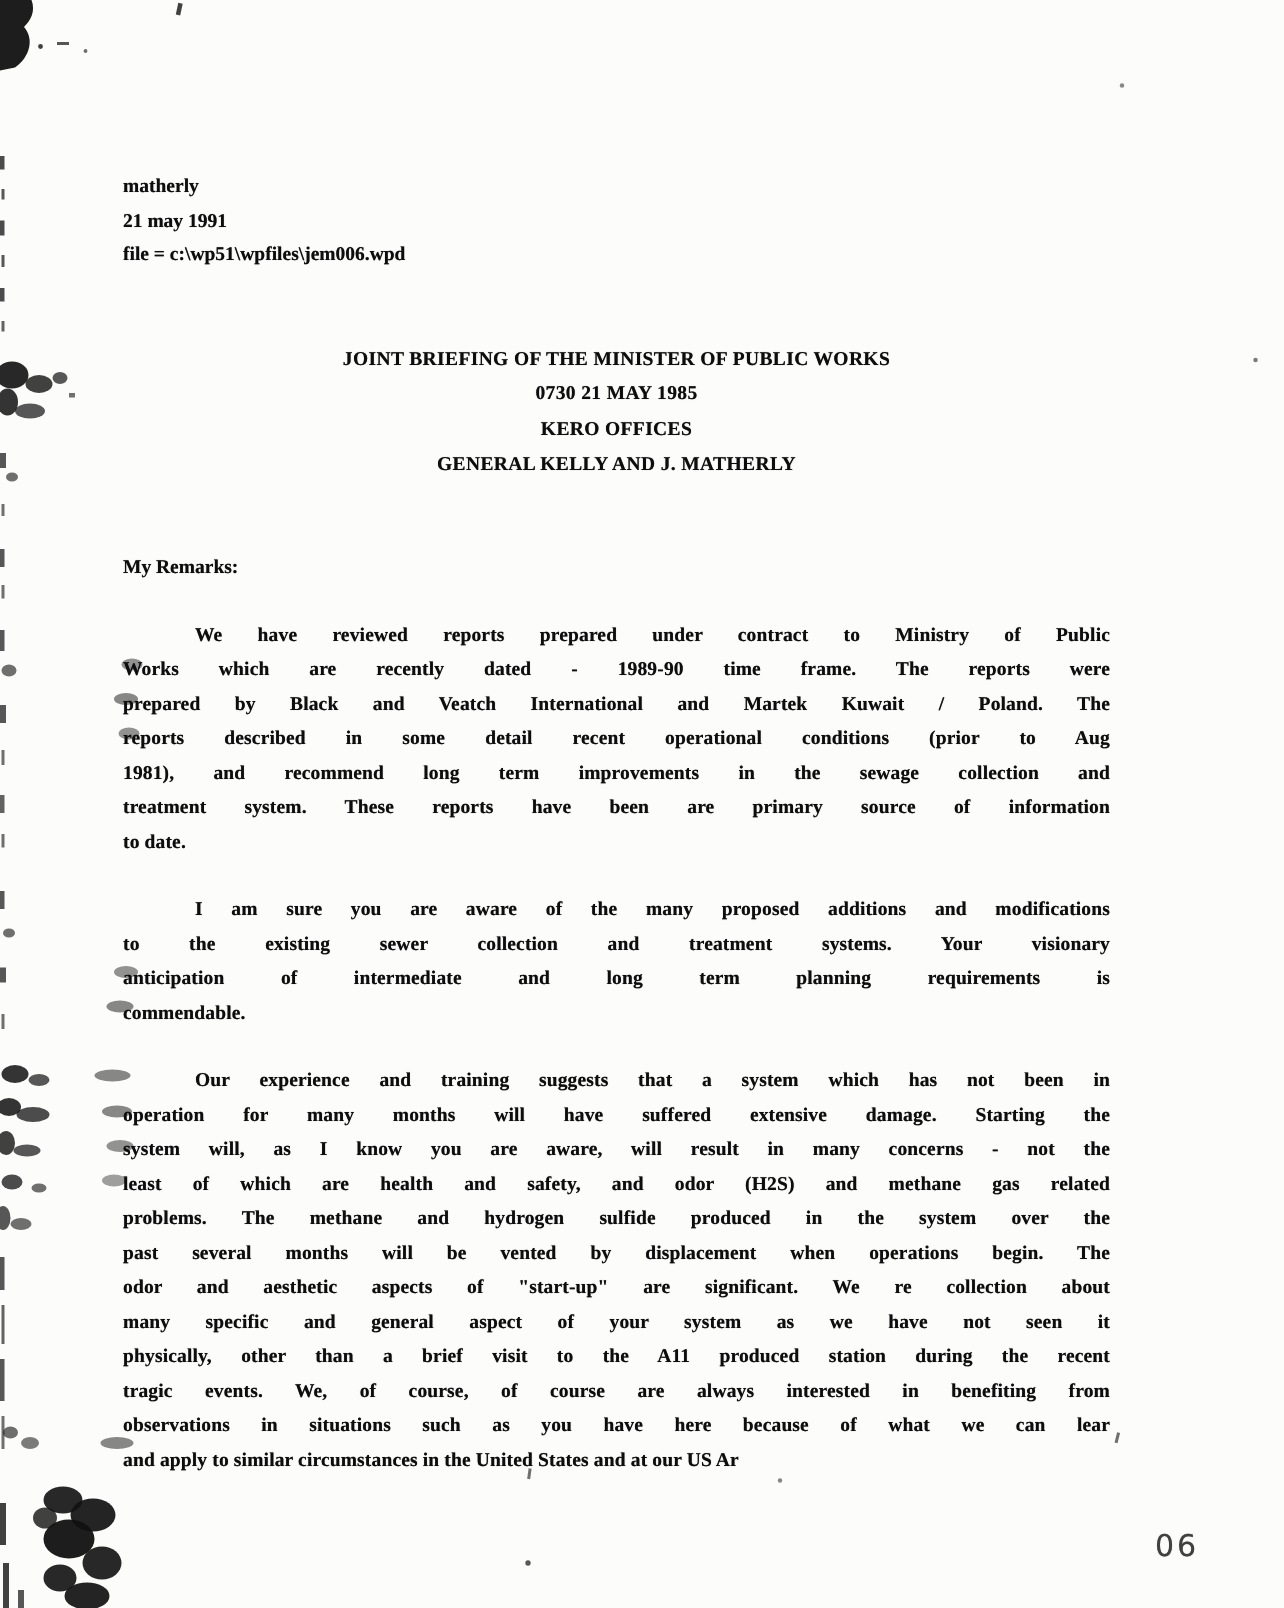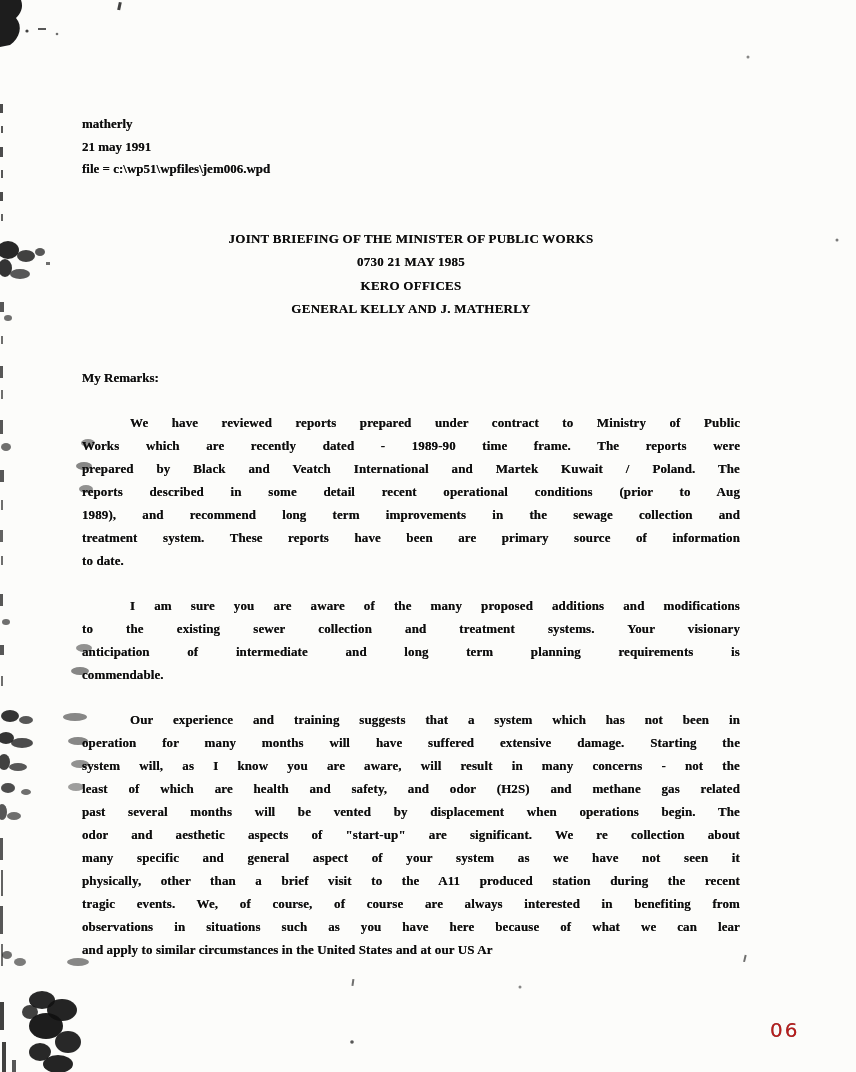--- a/index.html
+++ b/index.html
@@ -179,7 +179,7 @@
       <div class="line">Works which are recently dated - 1989-90 time frame. The reports were</div>
       <div class="line">prepared by Black and Veatch International and Martek Kuwait / Poland. The</div>
       <div class="line">reports described in some detail recent operational conditions (prior to Aug</div>
-      <div class="line">1989), and recommend long term improvements in the sewage collection and</div>
+      <div class="line">1981), and recommend long term improvements in the sewage collection and</div>
       <div class="line">treatment system. These reports have been are primary source of information</div>
       <div class="line last">to date.</div>
     </div>

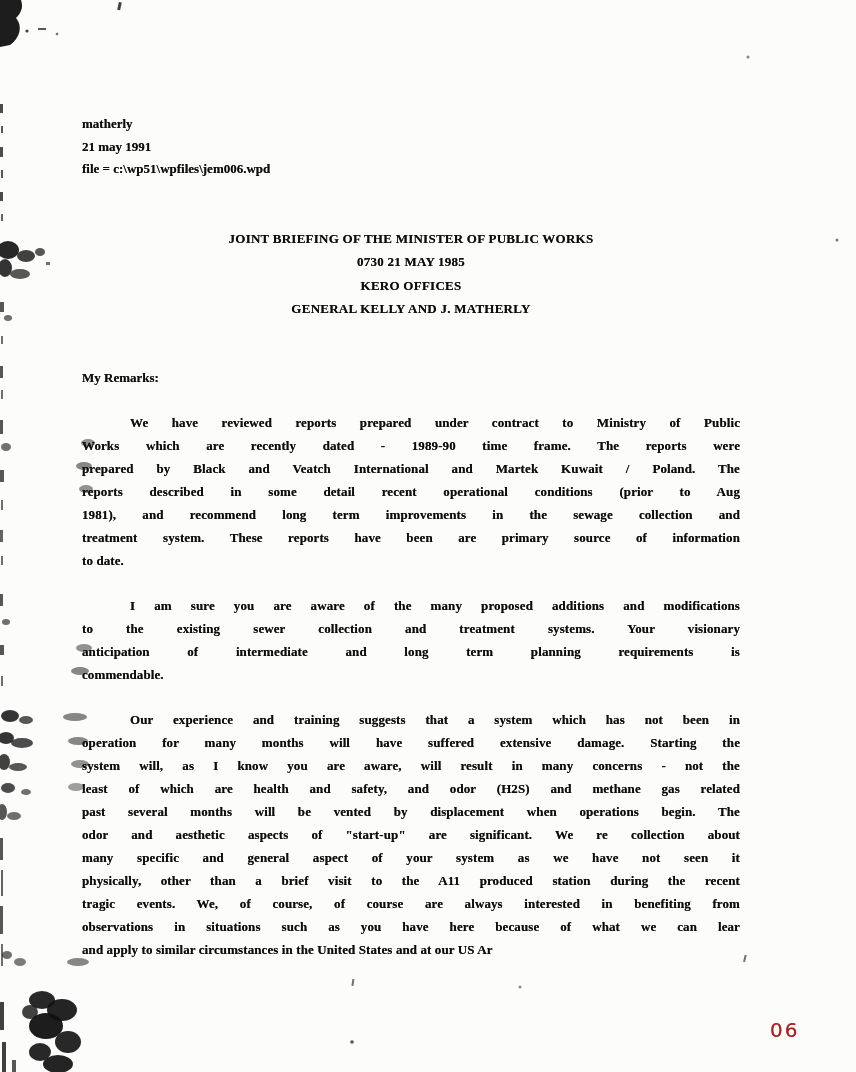--- a/index.html
+++ b/index.html
@@ -196,6 +196,7 @@
       <div class="line">operation for many months will have suffered extensive damage. Starting the</div>
       <div class="line">system will, as I know you are aware, will result in many concerns - not the</div>
       <div class="line">least of which are health and safety, and odor (H2S) and methane gas related</div>
+      <div class="line">problems. The methane and hydrogen sulfide produced in the system over the</div>
       <div class="line">past several months will be vented by displacement when operations begin. The</div>
       <div class="line">odor and aesthetic aspects of "start-up" are significant. We re collection about</div>
       <div class="line">many specific and general aspect of your system as we have not seen it</div>

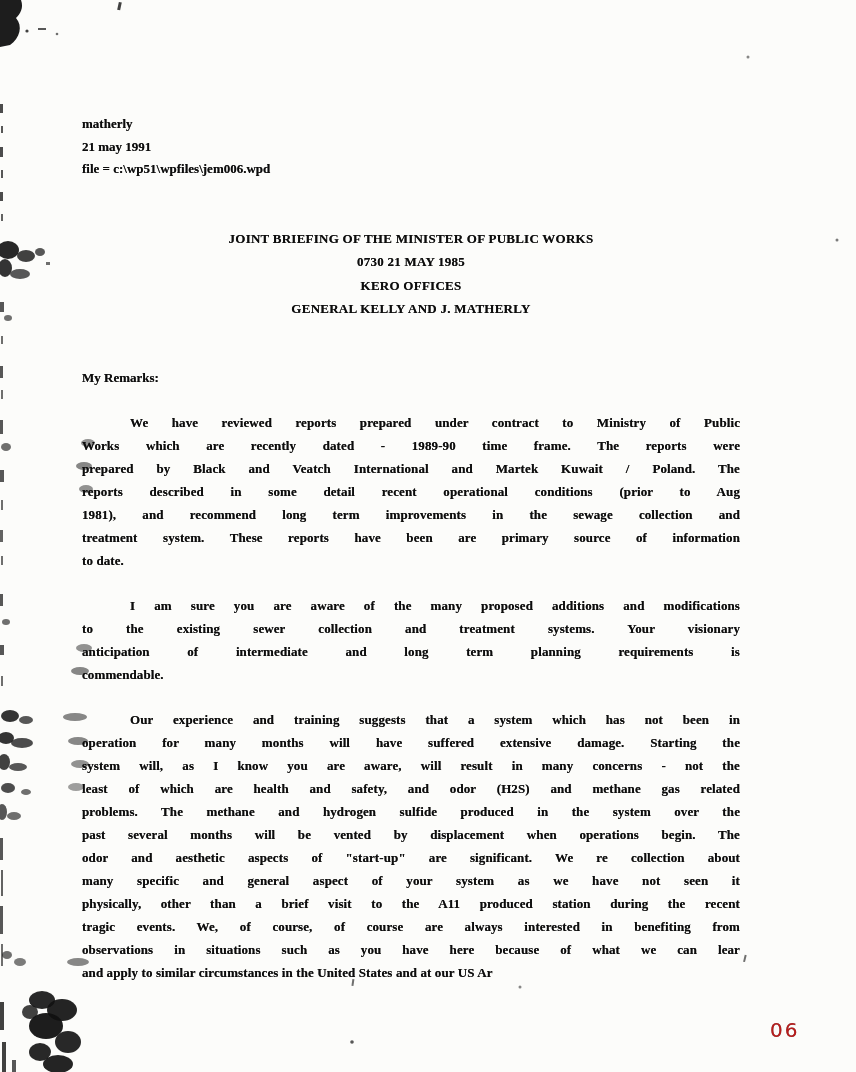--- a/index.html
+++ b/index.html
@@ -60,7 +60,7 @@
     top: 1018px;
     font-size: 20px;
     letter-spacing: 2px;
-    color: #b91c1c;
+    color: #404040;
     font-family: "DejaVu Sans", sans-serif;
     text-shadow: 0 0 0.5px rgba(0,0,0,0.5);
   }

